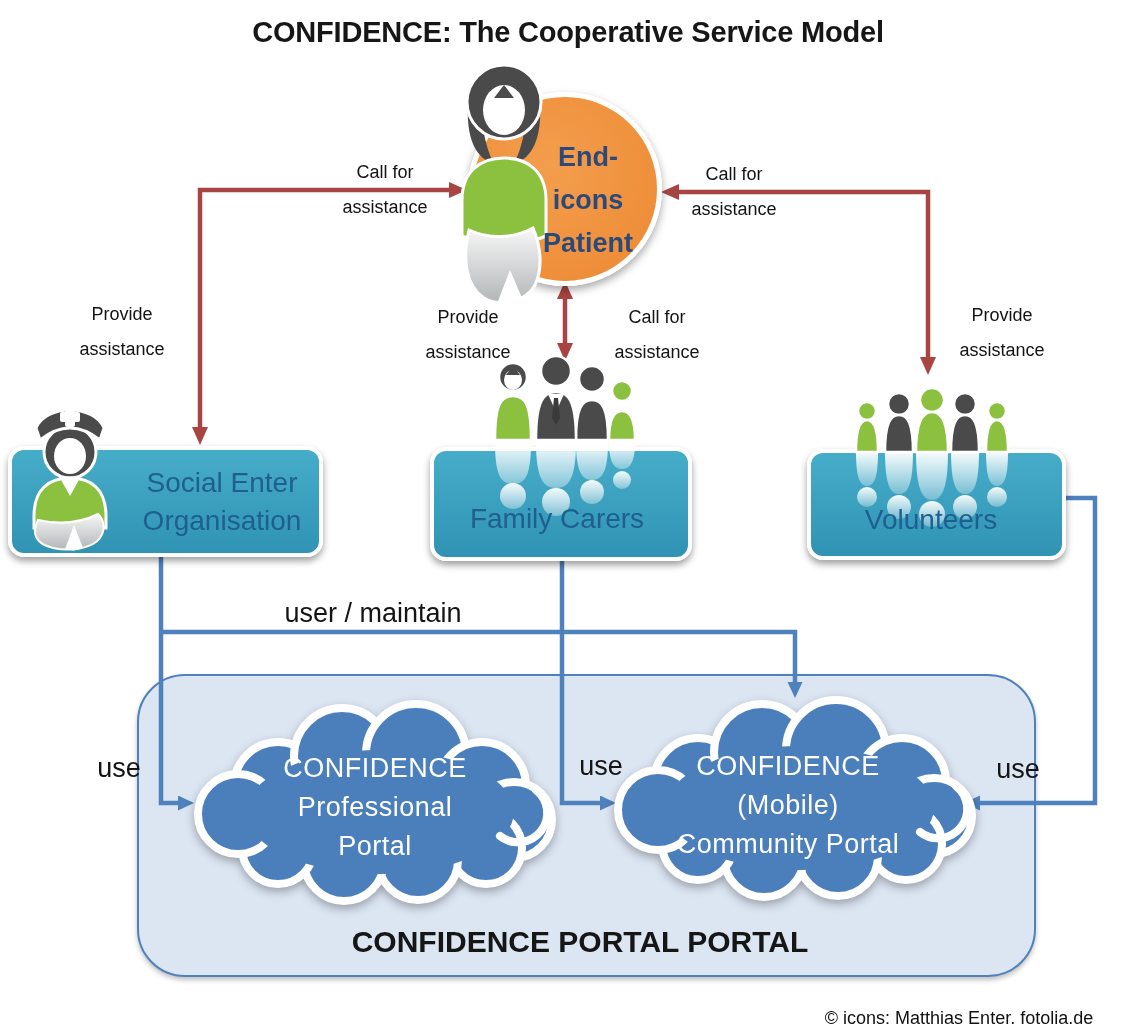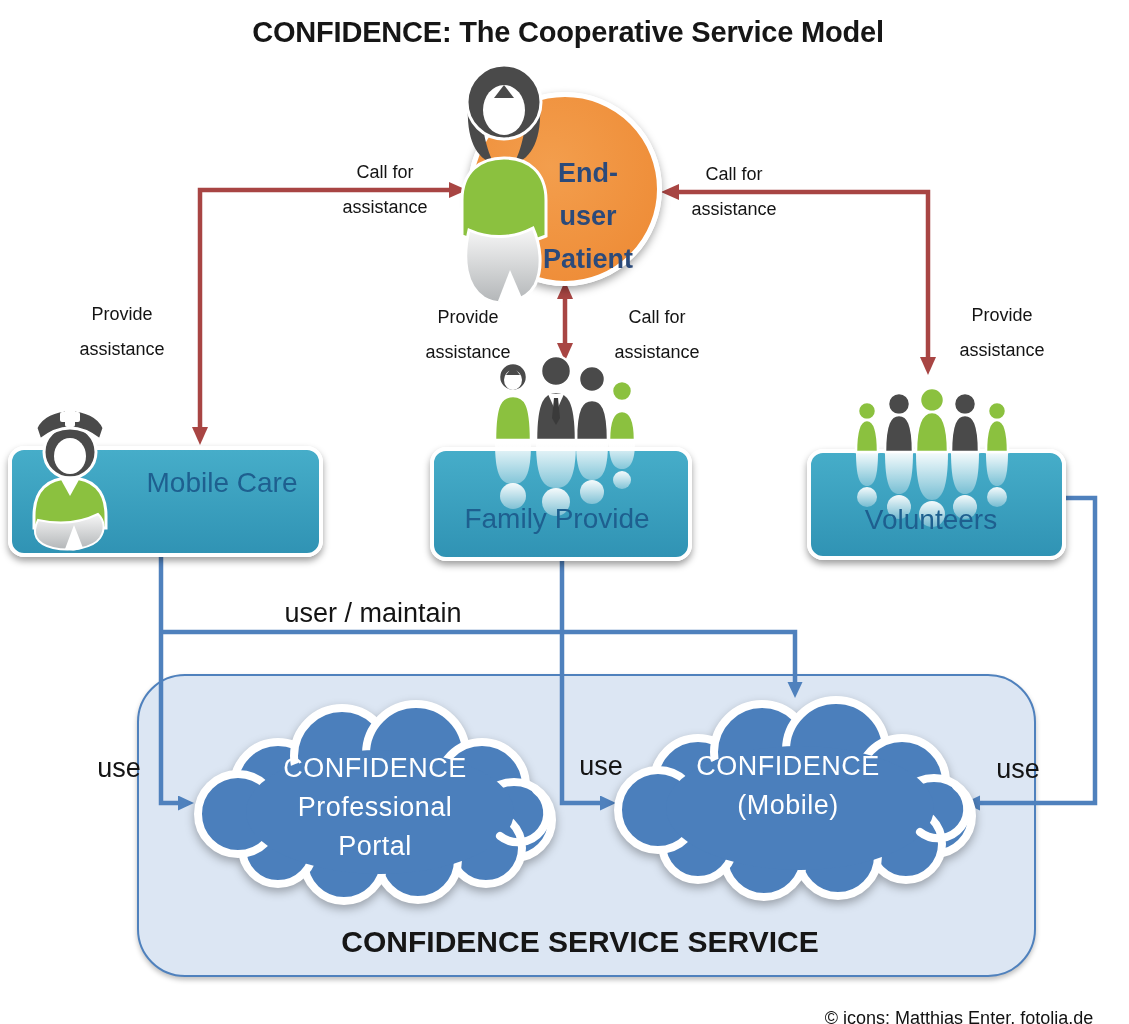--- a/index.html
+++ b/index.html
@@ -70,7 +70,7 @@
   </svg>
 
   <div class="enduser-circle"></div>
-  <div class="enduser-lbl" style="left:588px;top:136px;margin-top:16px;">
+  <div class="enduser-lbl" style="left:588px;top:136px;">
     <div>End-</div>
     <div>user</div>
     <div>Patient</div>

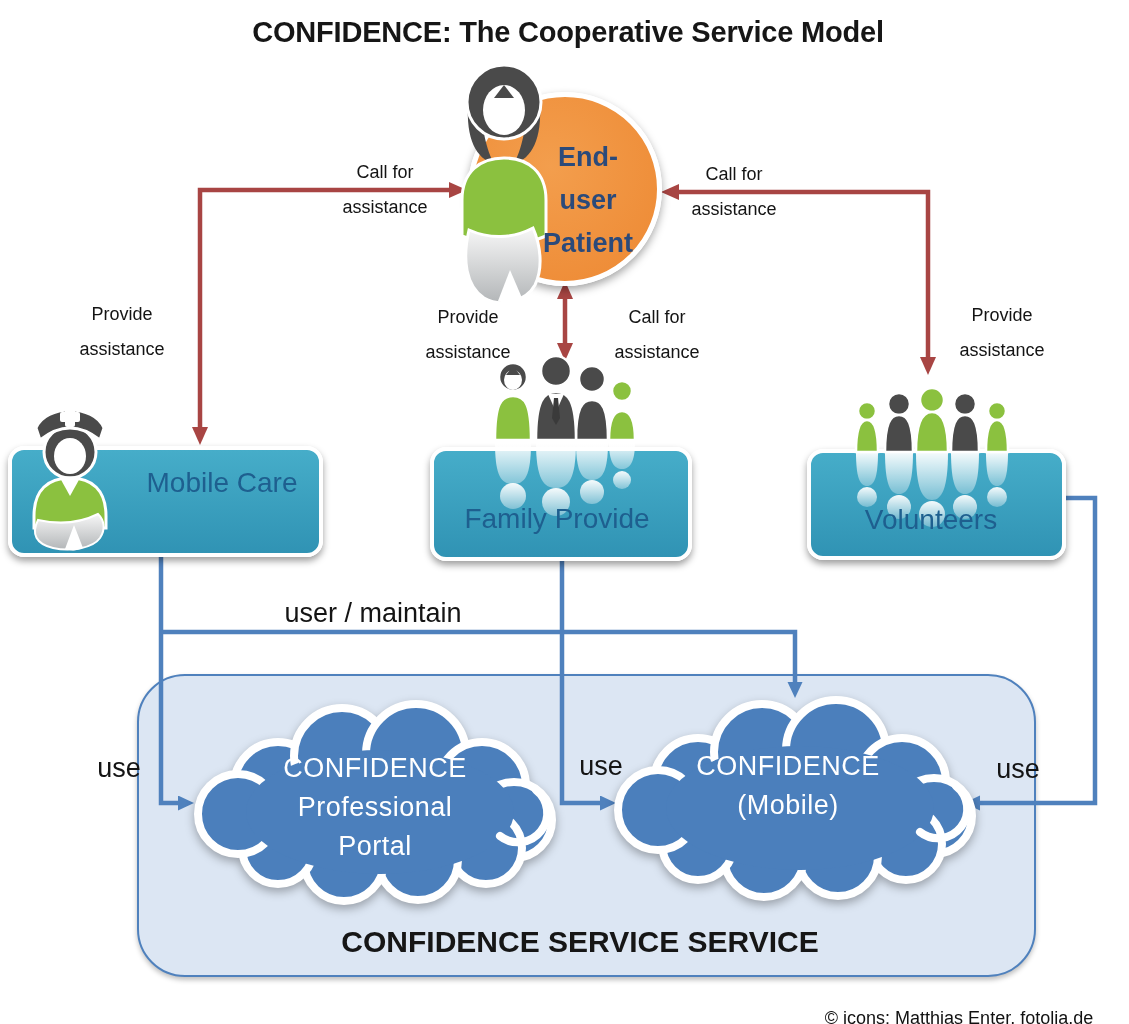--- a/index.html
+++ b/index.html
@@ -72,7 +72,7 @@
   <div class="enduser-circle"></div>
   <div class="enduser-lbl" style="left:588px;top:136px;">
     <div>End-</div>
-    <div>user</div>
+    <div>icons</div>
     <div>Patient</div>
   </div>
 

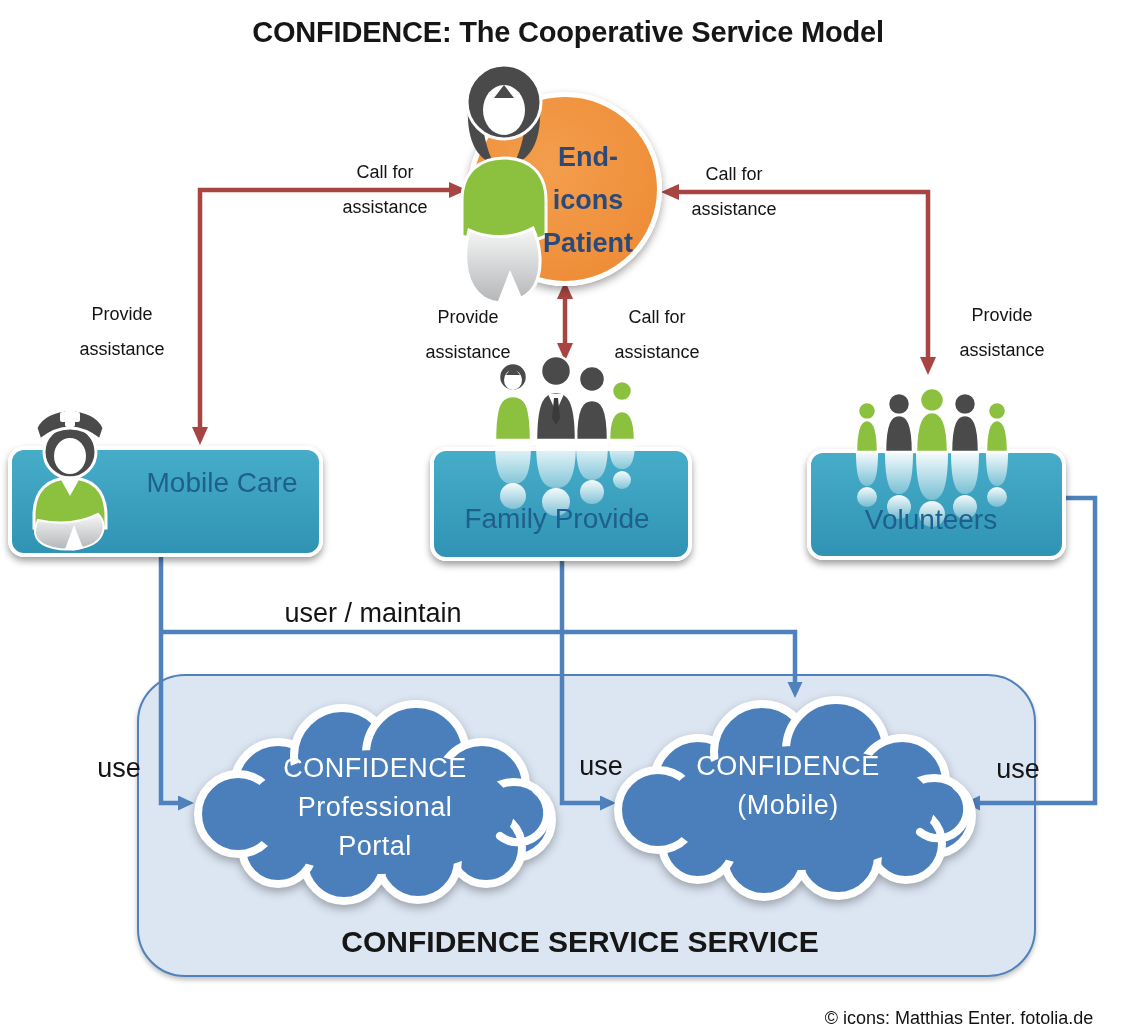--- a/index.html
+++ b/index.html
@@ -95,7 +95,7 @@
 
   <div class="actor" style="left:8px;top:446px;width:307px;height:103px;"></div>
   <div class="box-lbl" style="left:222px;top:464px;">
-    <div>Mobile Care</div>
+    <div>Social Enter</div>
   </div>
   <svg class="shape" style="left:26px;top:394px;" width="88" height="156" viewBox="0 0 88 156">
     <defs>

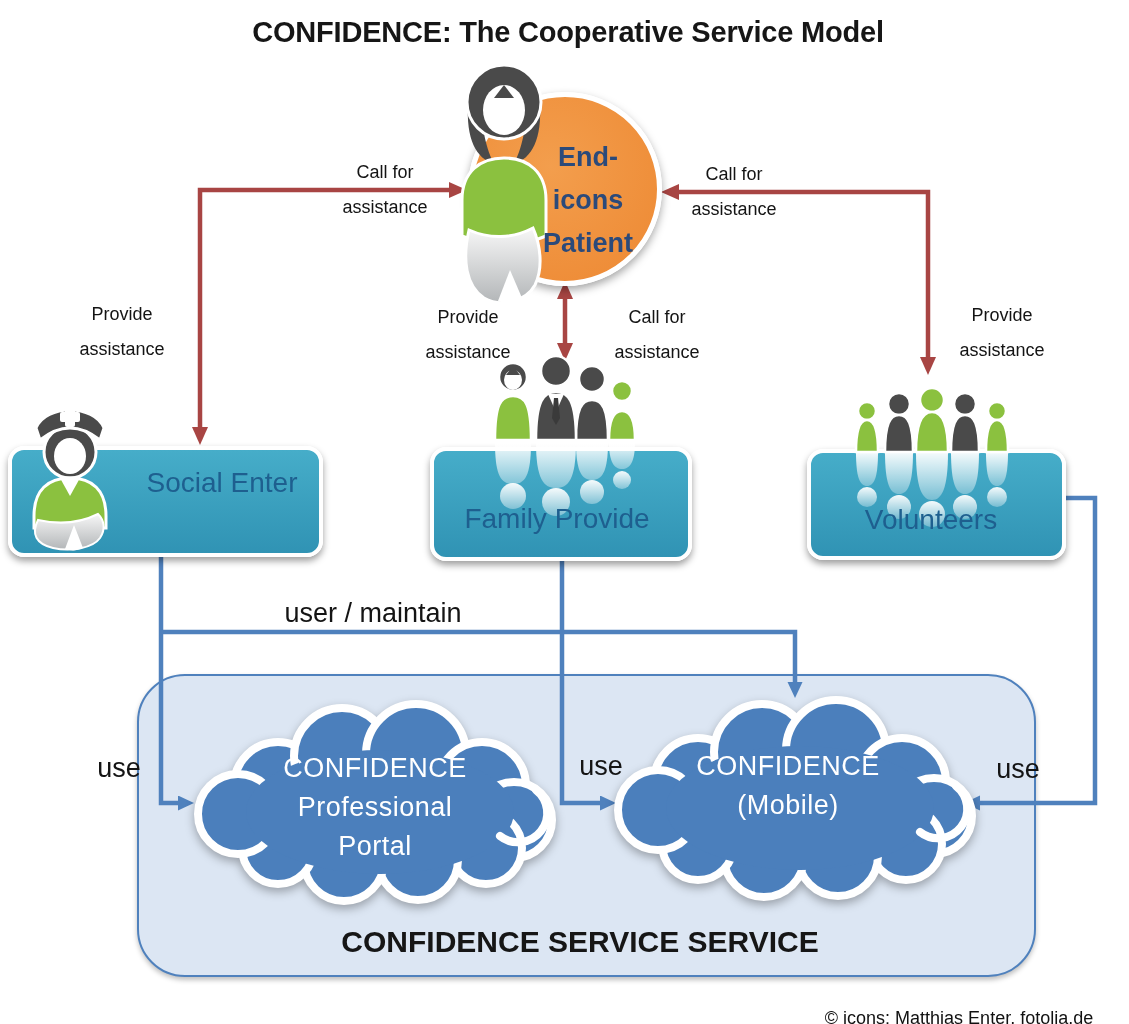--- a/index.html
+++ b/index.html
@@ -96,6 +96,7 @@
   <div class="actor" style="left:8px;top:446px;width:307px;height:103px;"></div>
   <div class="box-lbl" style="left:222px;top:464px;">
     <div>Social Enter</div>
+    <div>Organisation</div>
   </div>
   <svg class="shape" style="left:26px;top:394px;" width="88" height="156" viewBox="0 0 88 156">
     <defs>

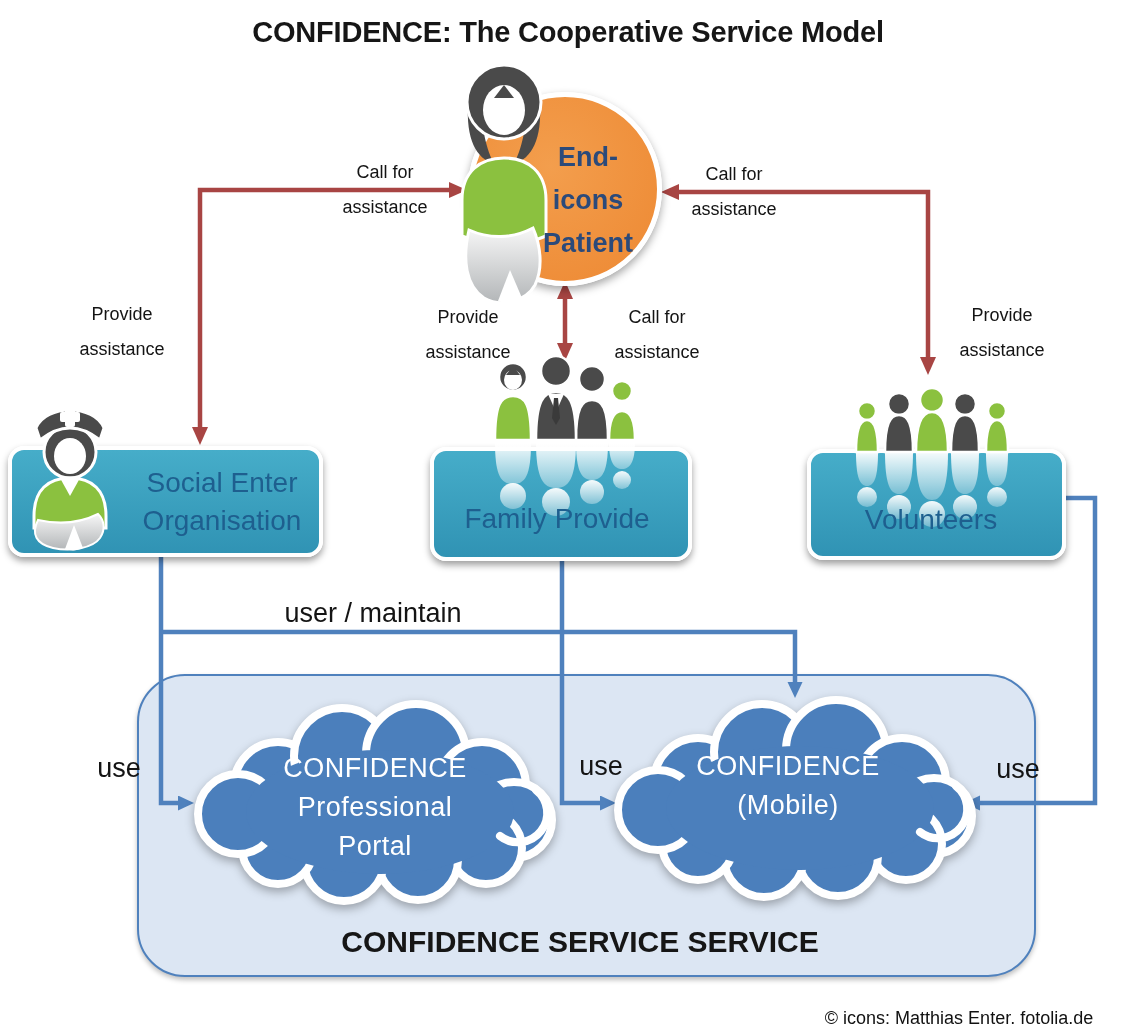--- a/index.html
+++ b/index.html
@@ -135,7 +135,7 @@
         <circle cx="140" cy="38" r="9"></circle>
     </g>
   </svg>
-  <div class="box-lbl" style="left:557px;top:500px;">Family Provide</div>
+  <div class="box-lbl" style="left:557px;top:500px;">Family Carers</div>
   <svg class="shape" style="left:482px;top:354px;" width="156" height="86" viewBox="0 0 156 86">
     <g stroke="#ffffff" stroke-width="2.5">
       <circle cx="110" cy="25" r="13" fill="#4a4a4a"></circle>

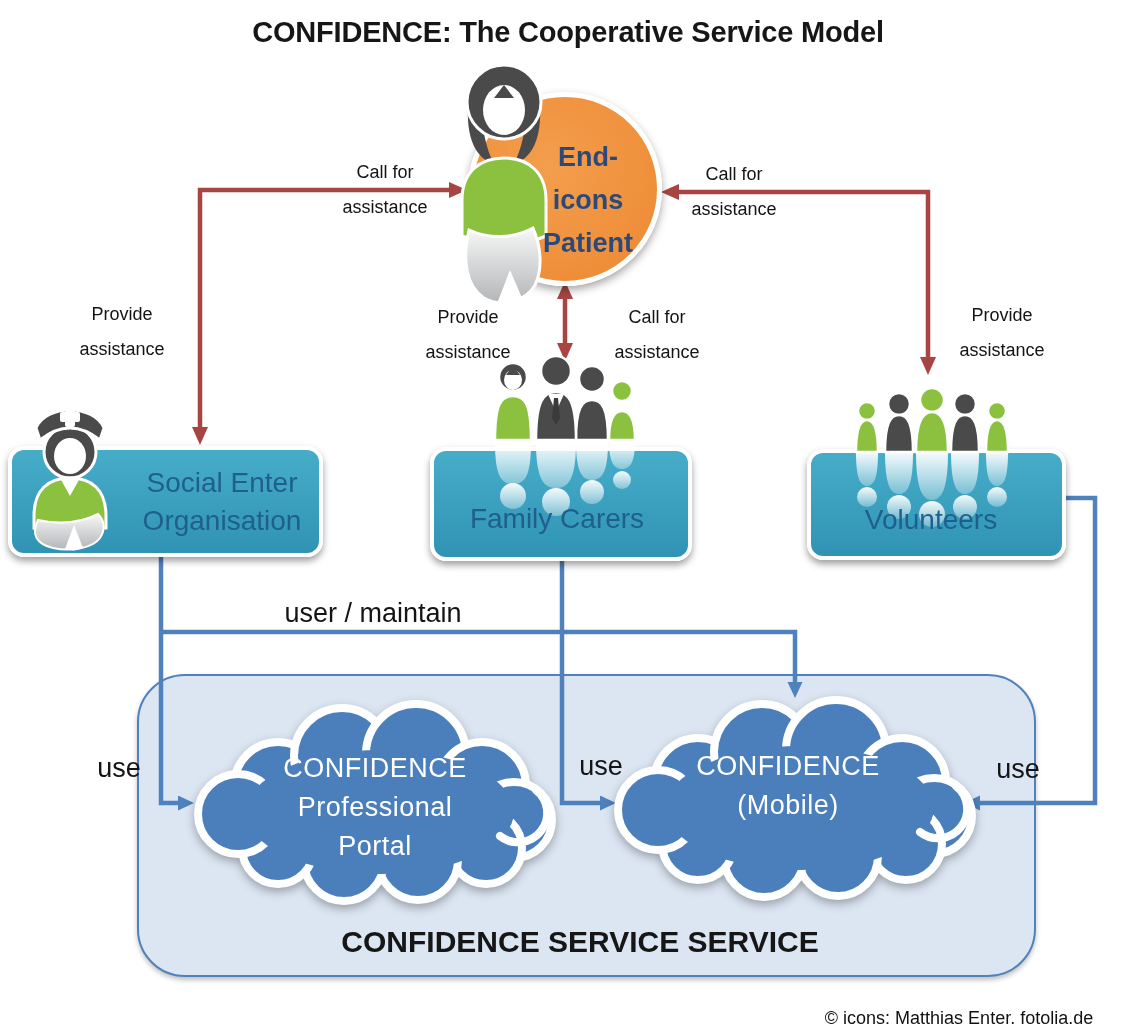--- a/index.html
+++ b/index.html
@@ -235,6 +235,7 @@
   <div class="cloud-lbl" style="left:788px;top:747px;">
     <div>CONFIDENCE</div>
     <div>(Mobile)</div>
+    <div>Community Portal</div>
   </div>
 
   <div class="portal-label" style="left:580px;top:925px;">CONFIDENCE SERVICE SERVICE</div>

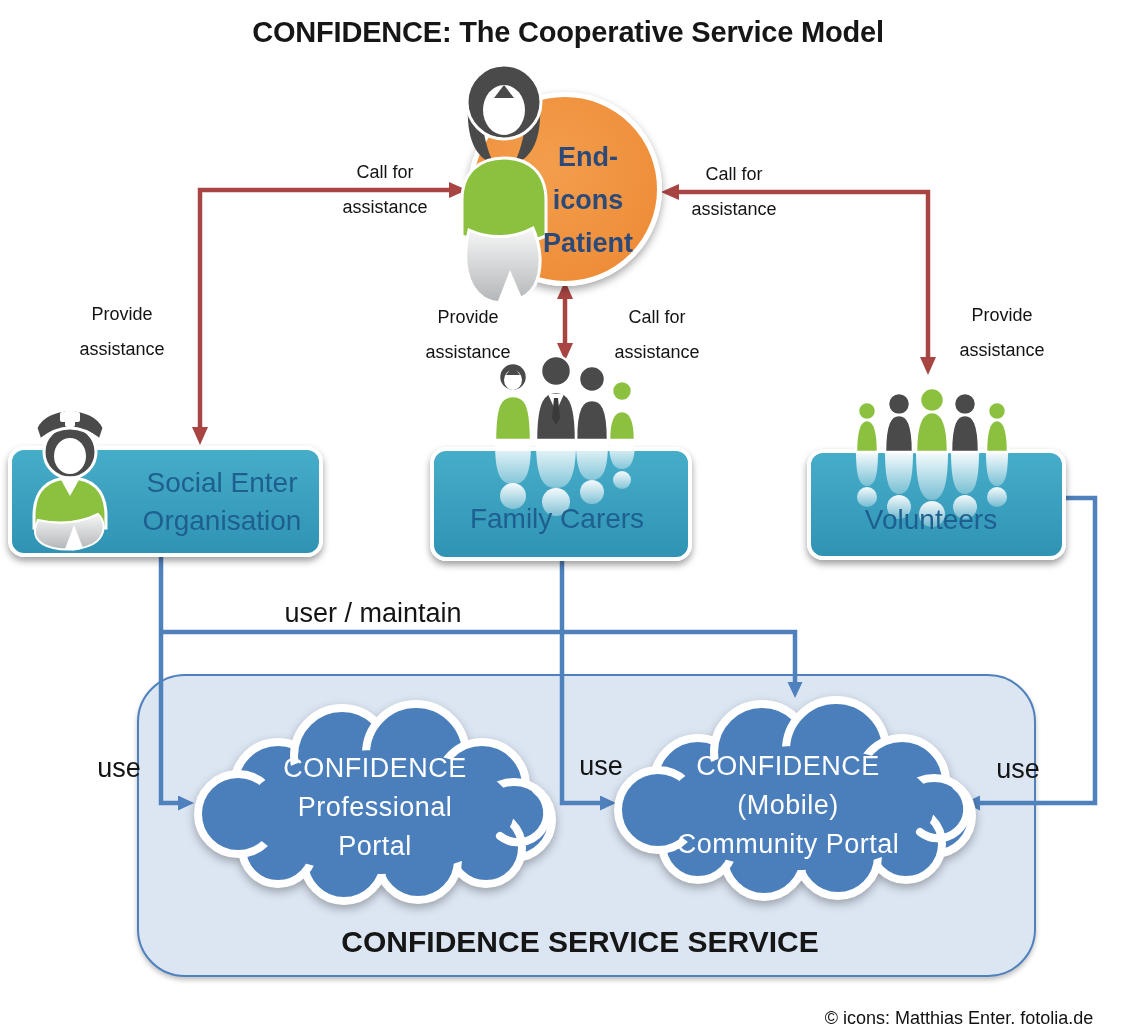--- a/index.html
+++ b/index.html
@@ -238,7 +238,7 @@
     <div>Community Portal</div>
   </div>
 
-  <div class="portal-label" style="left:580px;top:925px;">CONFIDENCE SERVICE SERVICE</div>
+  <div class="portal-label" style="left:580px;top:925px;">CONFIDENCE PORTAL PORTAL</div>
 
   <div class="lbl" style="left:385px;top:155px;">
     <div>Call for</div>

